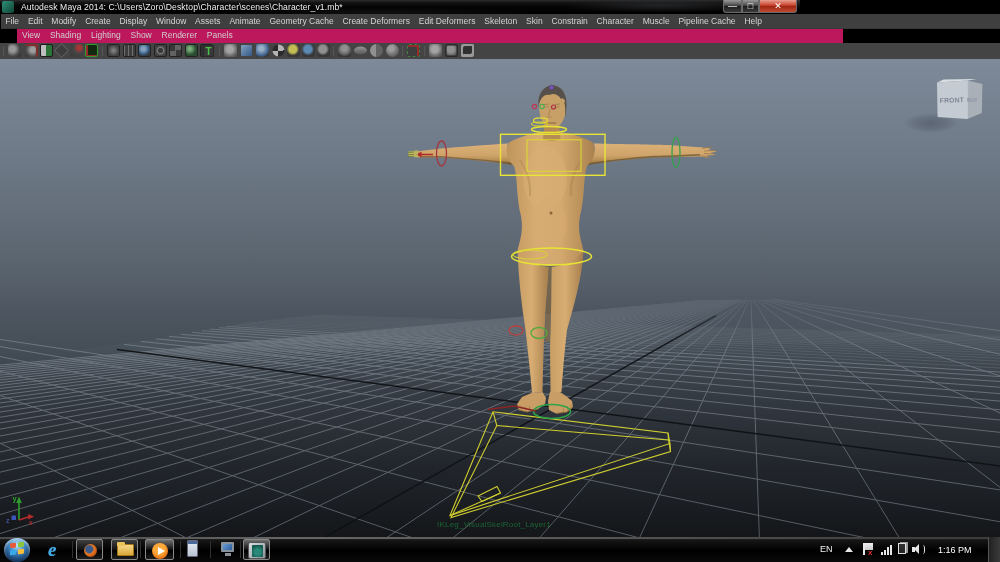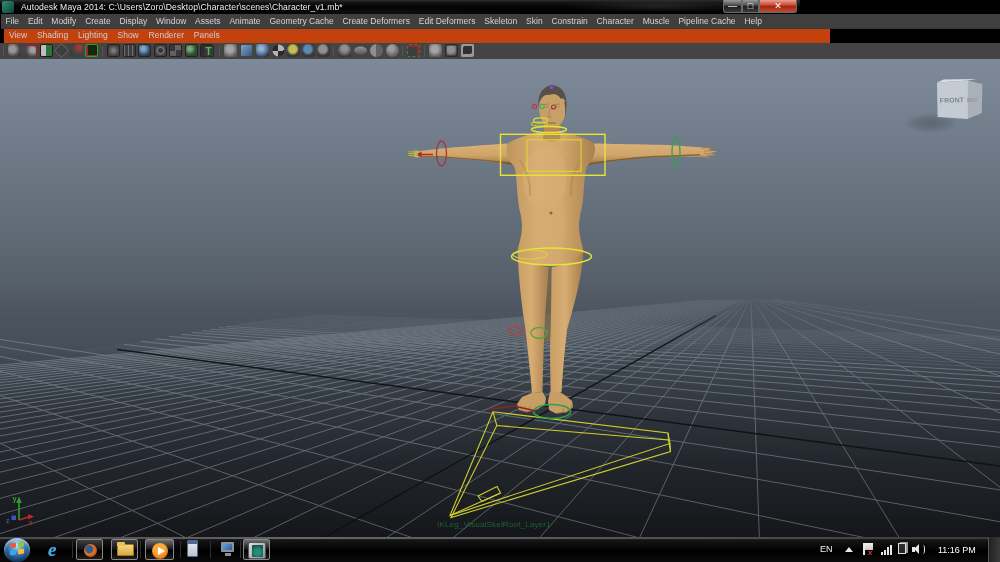--- a/index.html
+++ b/index.html
@@ -22,7 +22,7 @@
 #menubar { position:absolute; left:1px; top:14px; width:999px; height:15px; background:#3f3f3f; border-bottom:1px solid #383838;
   color:#d4d4d4; font-size:8.5px; white-space:nowrap; }
 #menubar span { display:inline-block; padding:2px 4.4px 0 4.4px;text-align:right; }
-#panelmenu { position:absolute; left:4px; top:29px; width:826px; height:14px; background:#c2410c; color:#cecece; font-size:8.5px; white-space:nowrap; }
+#panelmenu { position:absolute; left:17px; top:29px; width:826px; height:14px; background:#be185d; color:#cecece; font-size:8.5px; white-space:nowrap; }
 #panelmenu span { display:inline-block; padding:1px 4.9px 0 4.9px; }
 #toolbar { position:absolute; left:0; top:43px; width:1000px; height:16px; background:#444; }
 .ti { position:absolute; top:1px; width:13px; height:13px; border-radius:2px; filter:brightness(0.82) saturate(0.9); }

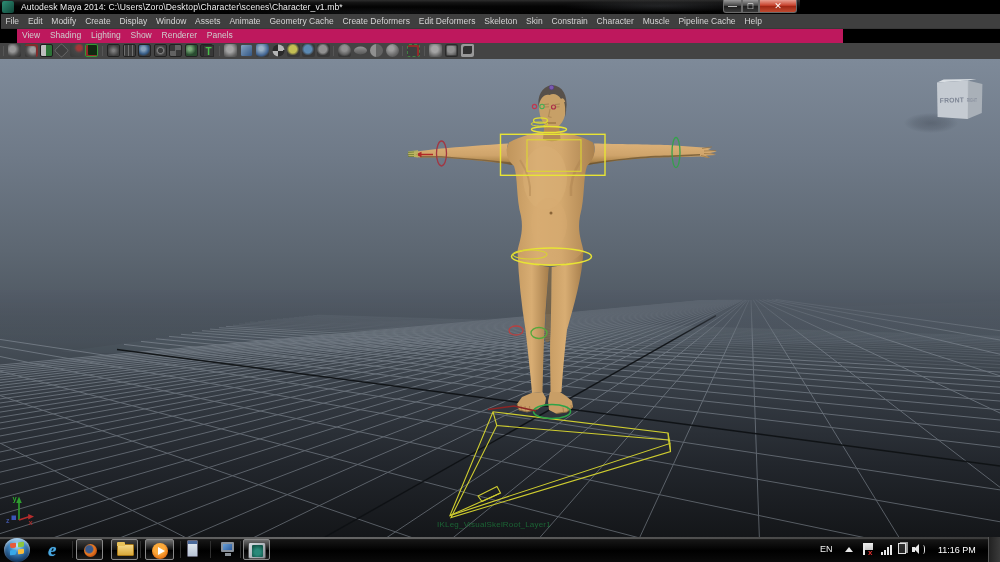--- a/index.html
+++ b/index.html
@@ -349,7 +349,7 @@
       <div style="position:absolute;left:2px;top:1px;width:0;height:0;border-right:5px solid #e8e8e8;border-top:5.5px solid transparent;border-bottom:5.5px solid transparent;"></div>
       <div style="position:absolute;left:9px;top:2px;width:4px;height:9px;border-right:1.5px solid #e8e8e8;border-radius:50%;"></div>
     </div>
-    <div style="position:absolute;left:938px;top:8px;font-size:9px;color:#fff;">11:16 PM</div>
+    <div style="position:absolute;left:938px;top:8px;font-size:9px;color:#fff;">1:16 PM</div>
     <div style="position:absolute;left:988px;top:0;width:1px;height:25px;background:#555;"></div>
     <div style="position:absolute;left:989px;top:0;width:11px;height:25px;background:linear-gradient(90deg,#222,#3a3a3a);"></div>
   </div>

